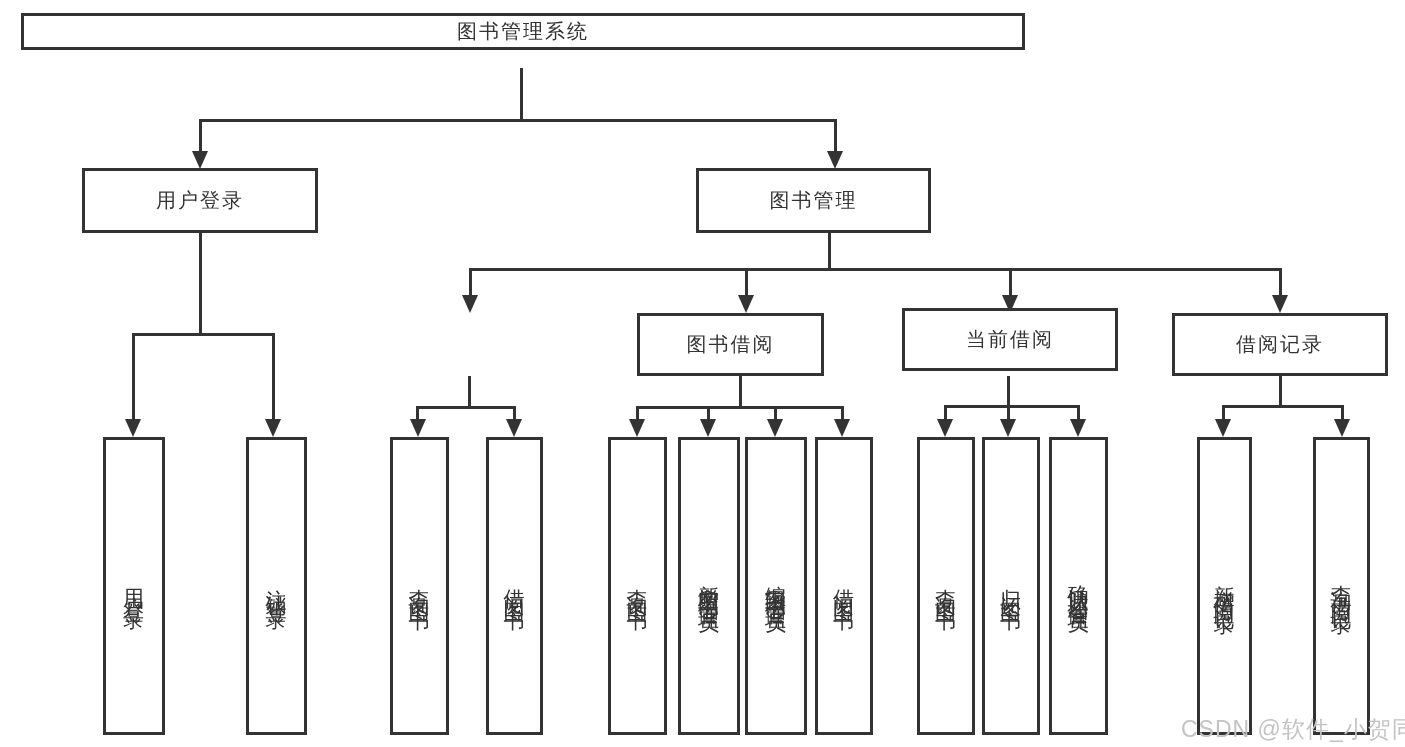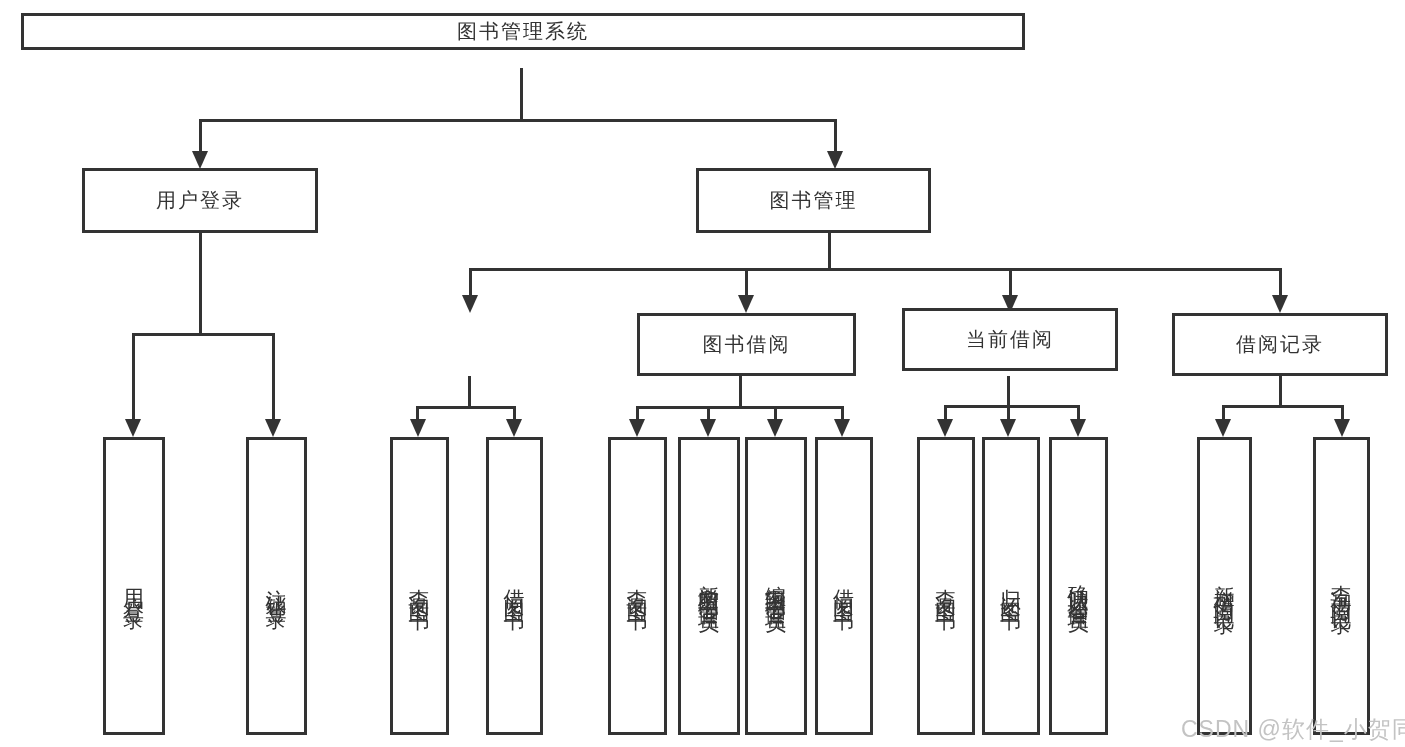--- a/index.html
+++ b/index.html
@@ -106,7 +106,7 @@
   <div class="vline" style="left:1279px; top:268px; width:3px; height:27px;"></div>
   <div class="arrow" style="left:1272px; top:295px;"></div>
 
-  <div class="box box-h" style="left:637px; top:313px; width:219px; height:63px;">
+  <div class="box box-h" style="left:637px; top:313px; width:187px; height:63px;">
     <span>图书借阅</span>
   </div>
   <div class="box box-h" style="left:902px; top:308px; width:216px; height:63px;">

